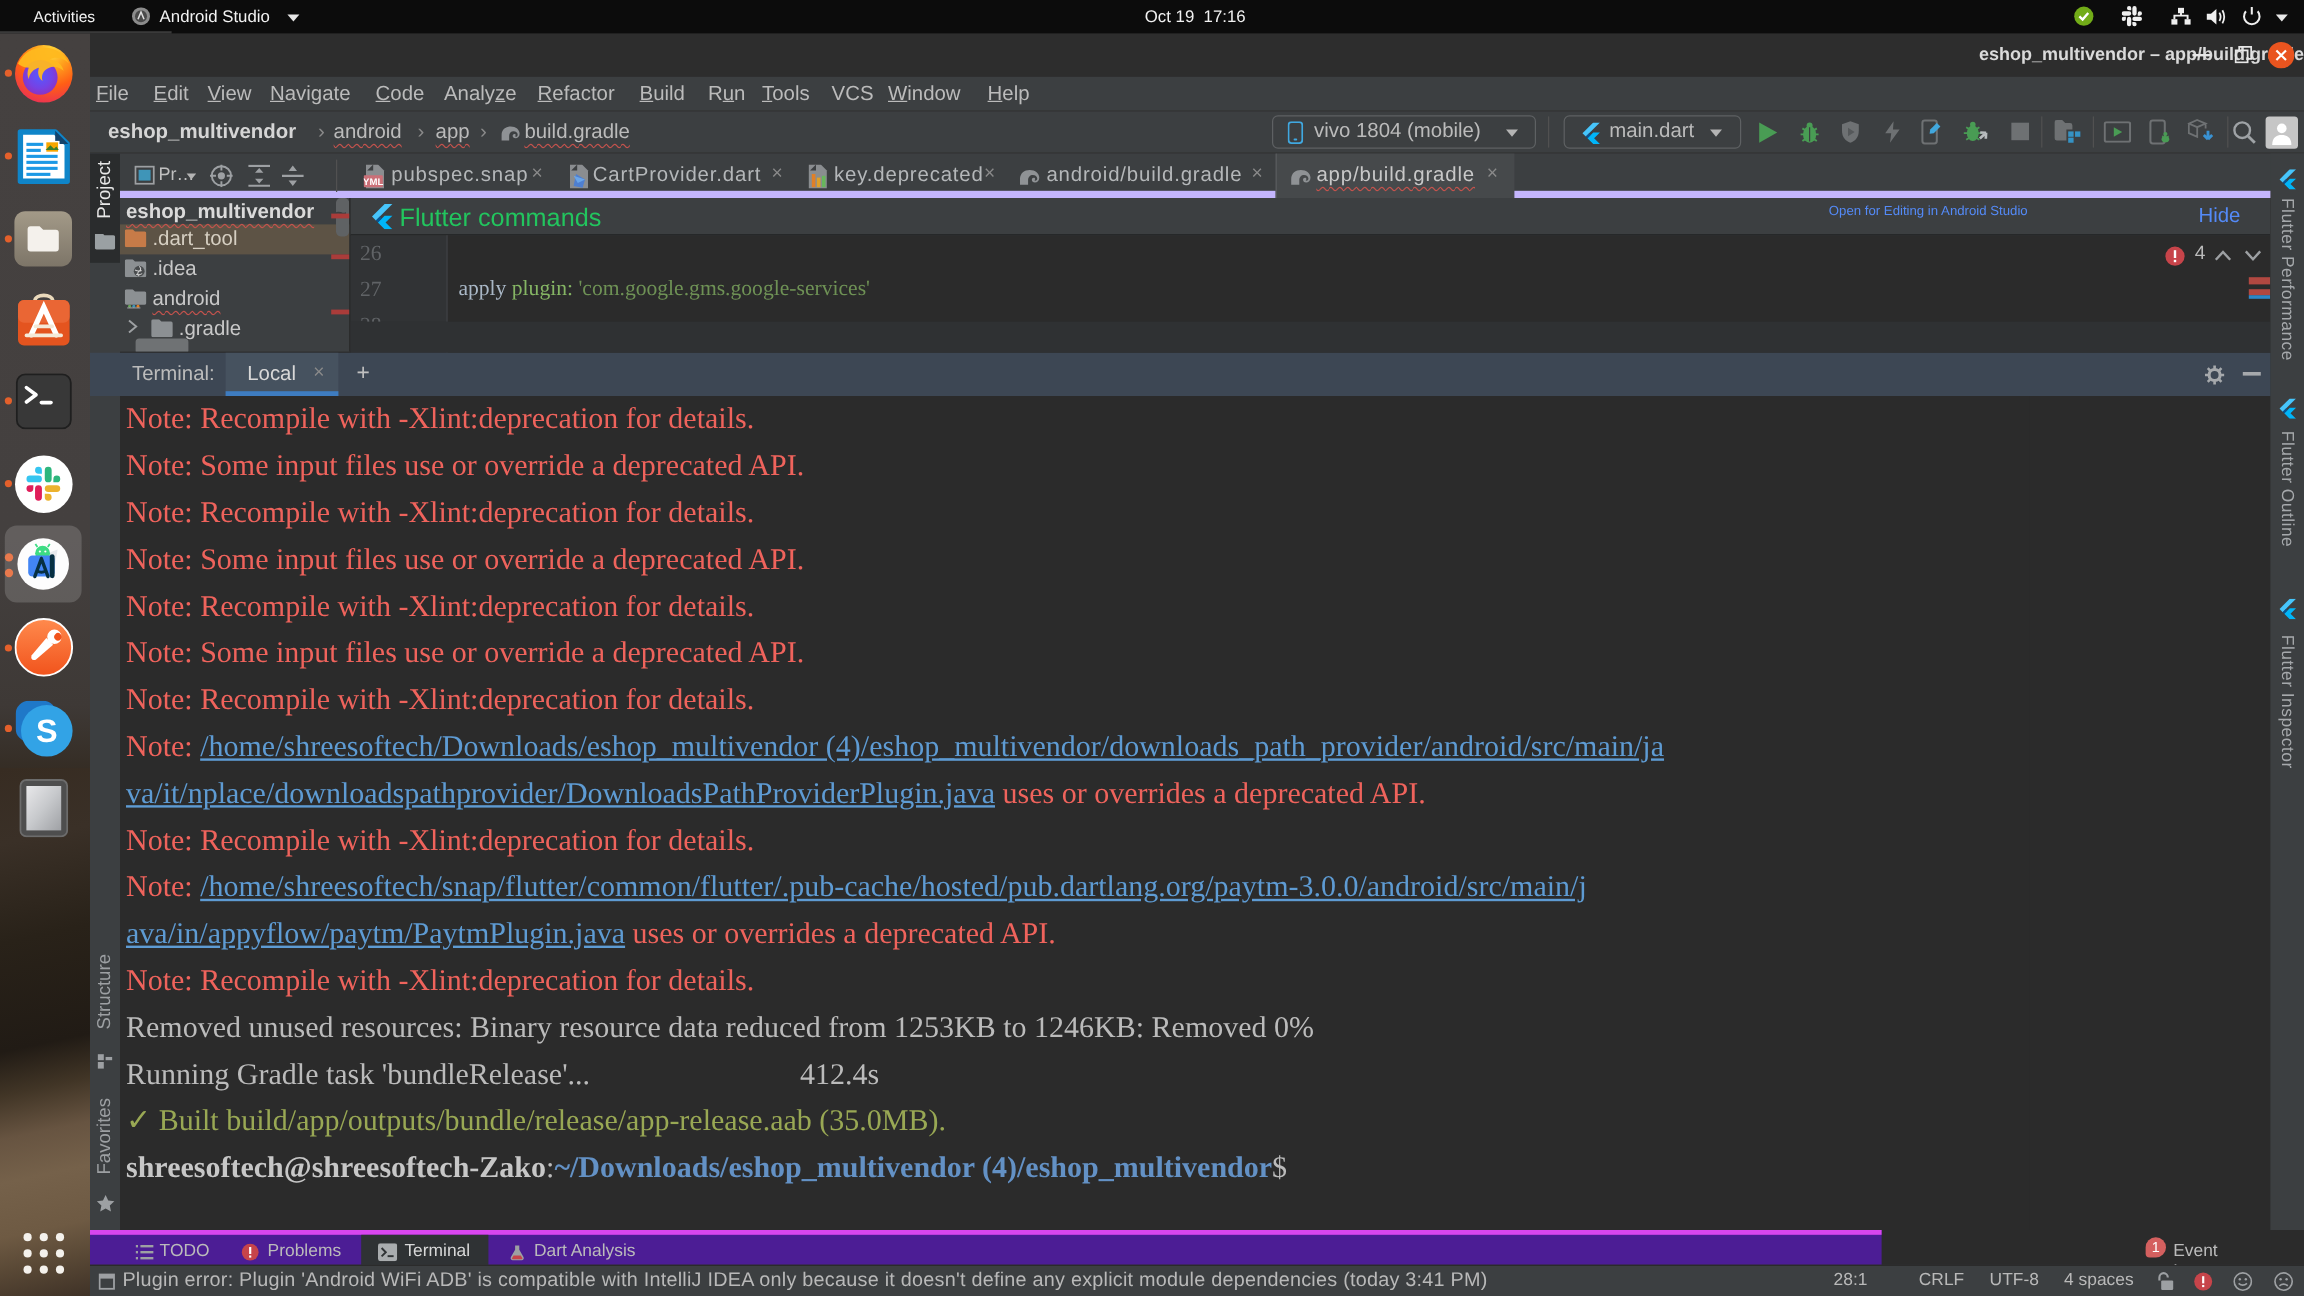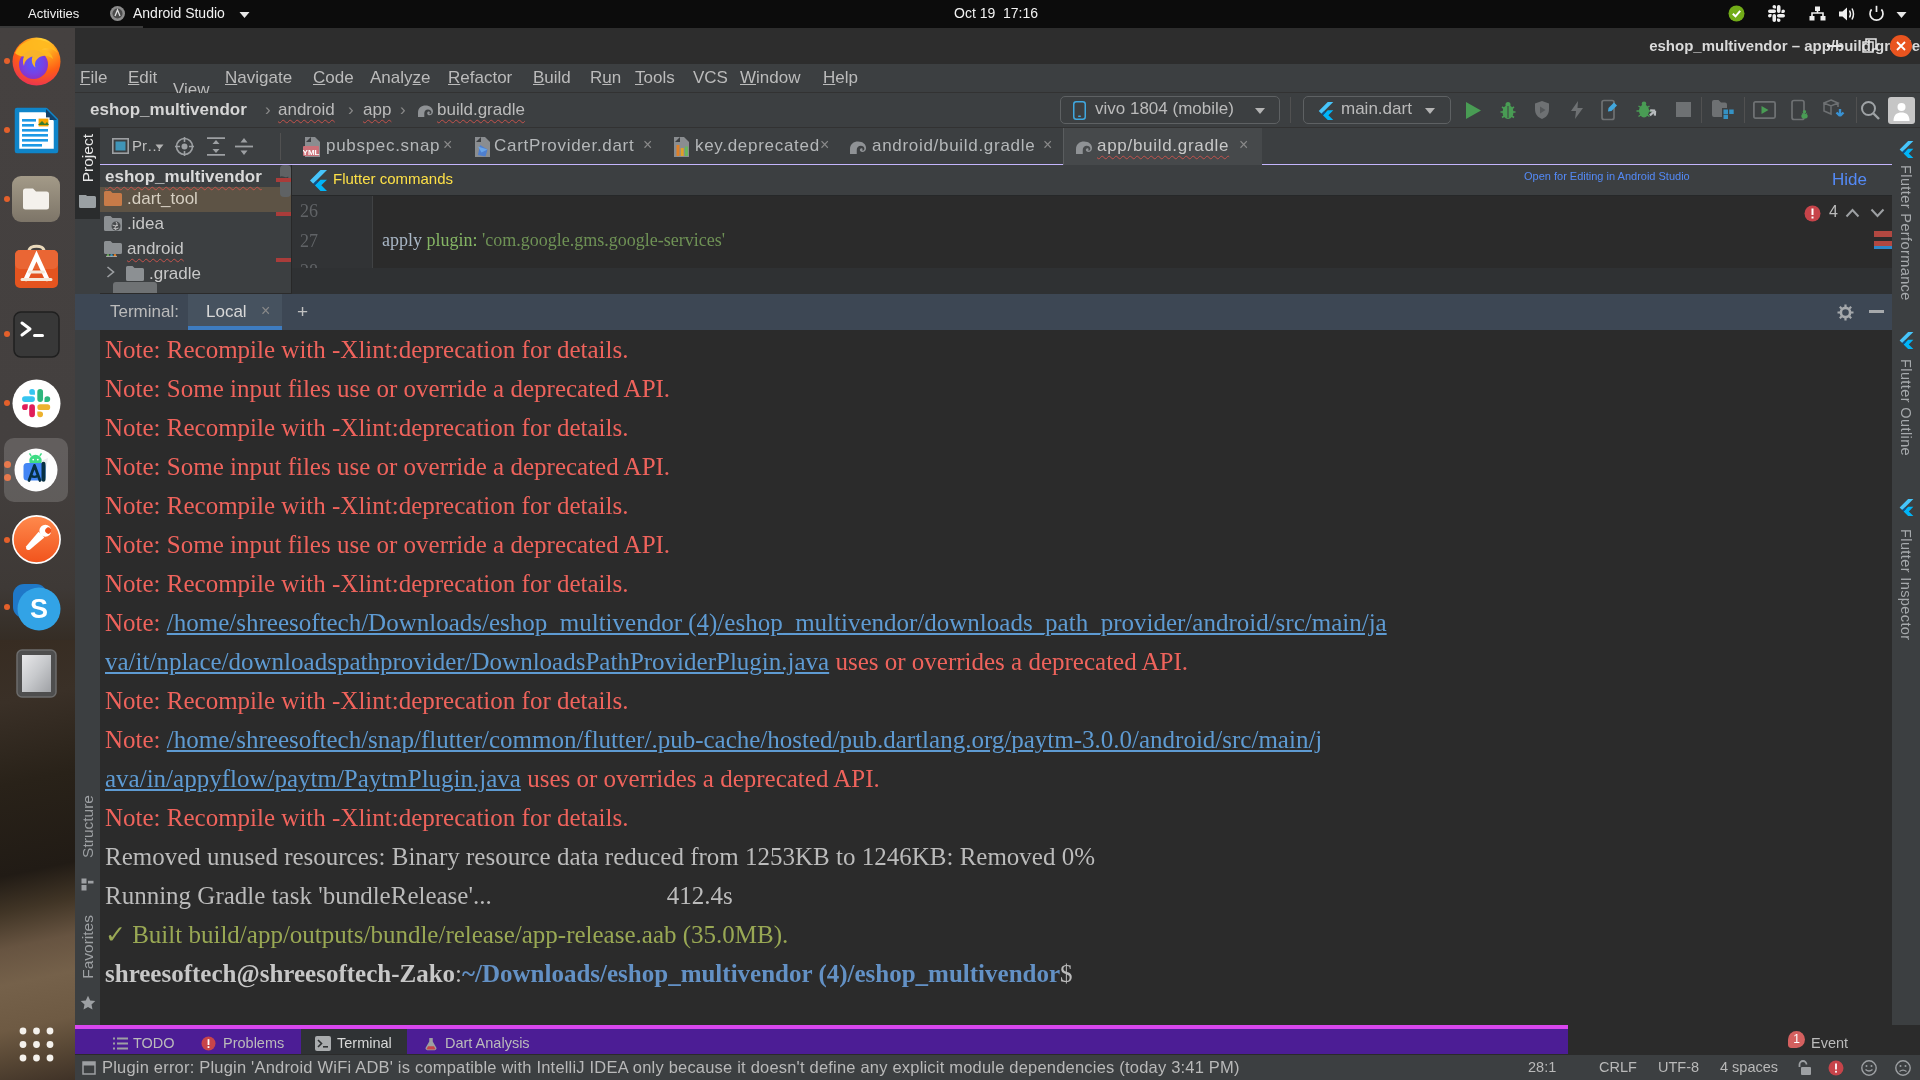--- a/index.html
+++ b/index.html
@@ -215,7 +215,7 @@
 <div class="a" id="menubar" style="left:75px;top:64px;width:1845px;height:29px;background:#3c3f41;border-bottom:1px solid #323232;color:#bbbbbb;font-size:17px">
   <div class="a" style="left:5px;top:4px"><u>F</u>ile</div>
   <div class="a" style="left:53px;top:4px"><u>E</u>dit</div>
-  <div class="a" style="left:98px;top:16px"><u>V</u>iew</div>
+  <div class="a" style="left:98px;top:4px"><u>V</u>iew</div>
   <div class="a" style="left:150px;top:4px"><u>N</u>avigate</div>
   <div class="a" style="left:238px;top:4px"><u>C</u>ode</div>
   <div class="a" style="left:295px;top:4px">Analy<u>z</u>e</div>

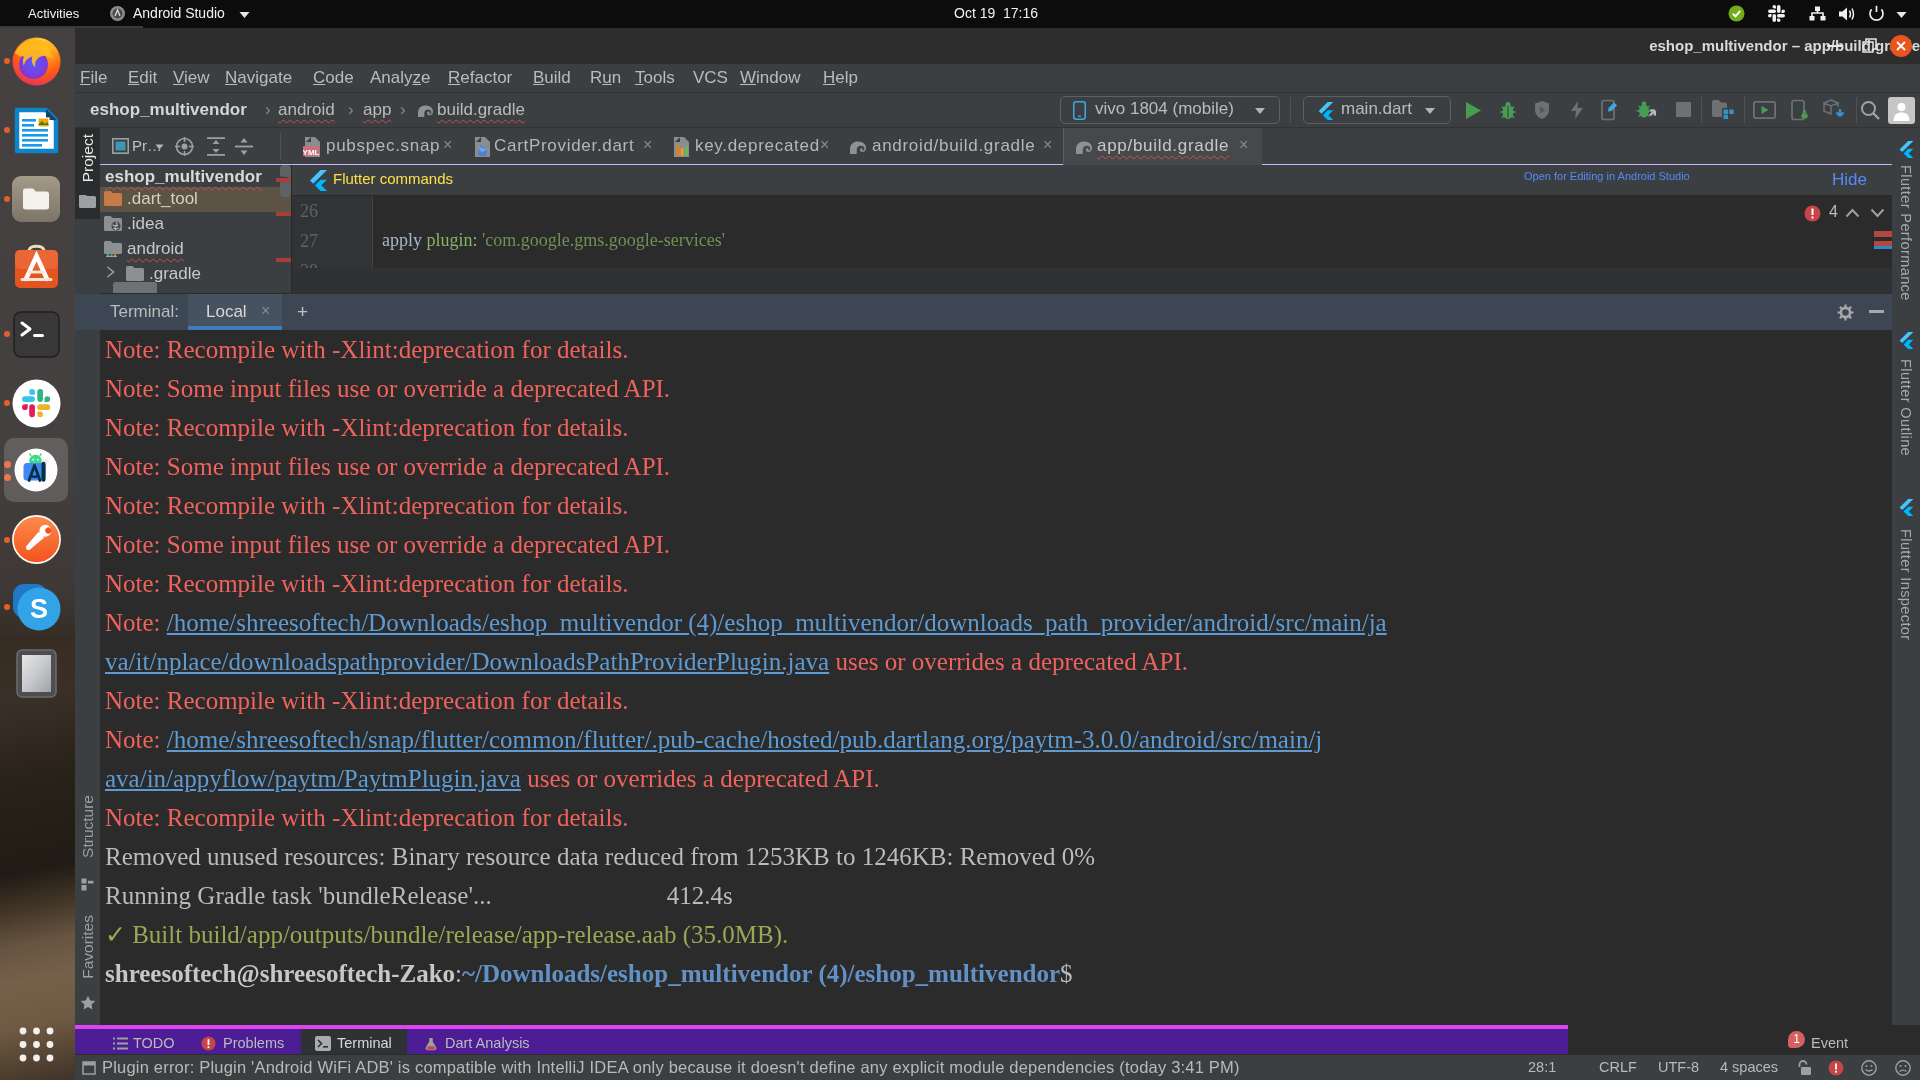--- a/index.html
+++ b/index.html
@@ -327,7 +327,7 @@
   </div>
 </div>
 
-<div class="a" id="tabstrip" style="left:75px;top:128px;width:1845px;height:37px;background:#3c3f41;border-bottom:1px solid #c4b5fd;color:#b4b7b9;font-size:17px">
+<div class="a" id="tabstrip" style="left:75px;top:128px;width:1845px;height:37px;background:#3c3f41;border-bottom:6px solid #c4b5fd;color:#b4b7b9;font-size:17px">
   <svg class="a" style="left:37px;top:10px" width="17" height="16" viewBox="0 0 17 16">
       <rect x="0.8" y="0.8" width="15.4" height="14.4" fill="none" stroke="#9da0a3" stroke-width="1.6"></rect>
       <rect x="3.5" y="3.5" width="10" height="9" fill="#3f95b8"></rect>

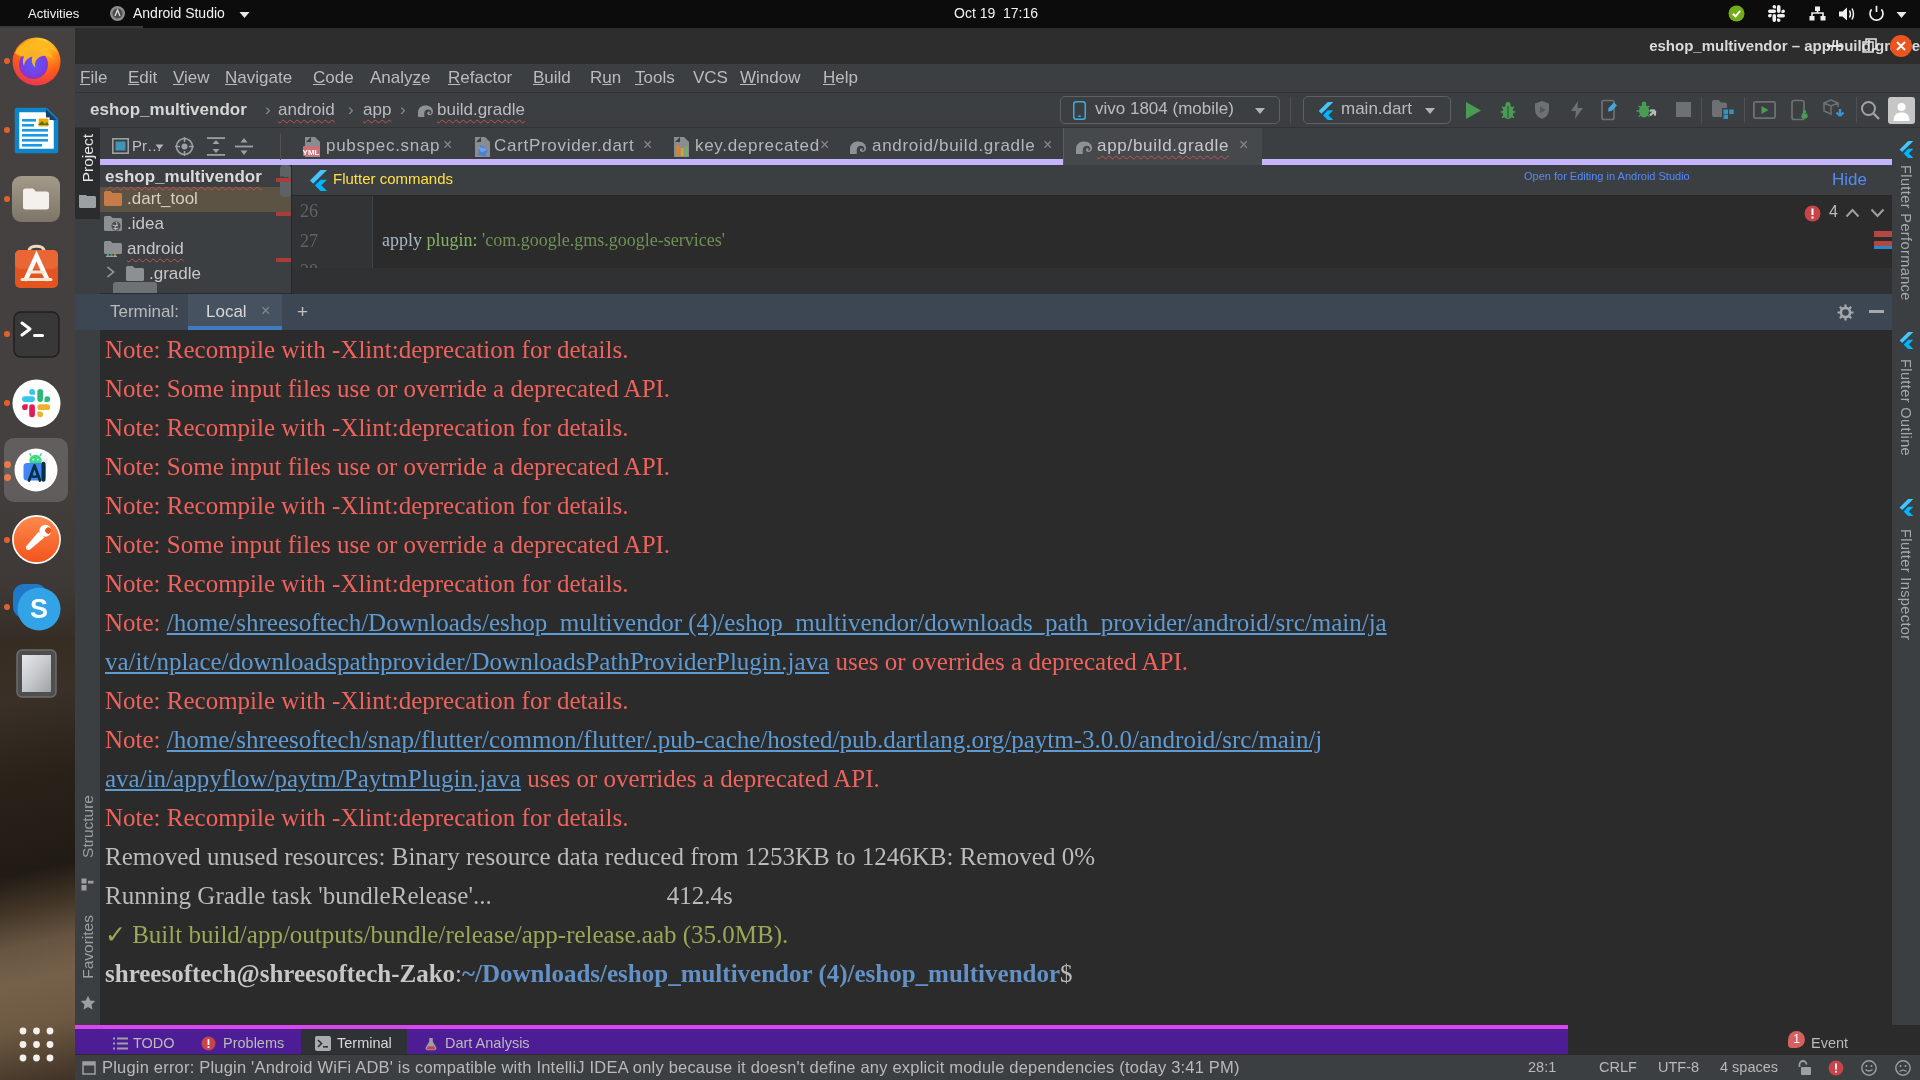--- a/index.html
+++ b/index.html
@@ -455,7 +455,7 @@
       <path fill="#00B5F8" d="M21.7 11.1 L14.3 11.1 L7.86 17.53 L14.3 24 L21.7 24 L15.2 17.5 Z"></path>
       <path fill="#00569E" d="M7.86 17.53 L11.6 13.8 L9.75 11.95 L6 15.7 Z" opacity="0.9"></path>
     </svg>
-  <div class="a" style="left:41px;top:5px;color:#fde047;font-size:15px">Flutter commands</div>
+  <div class="a" style="left:41px;top:5px;color:#22c55e;font-size:21px">Flutter commands</div>
   <div class="a" style="left:1232px;top:5px;color:#548af7;font-size:11px">Open for Editing in Android Studio</div>
   <div class="a" style="left:1540px;top:5px;color:#548af7;font-size:17px">Hide</div>
   <div class="a" style="left:0;top:31px;width:81px;height:98px;background:#313335;border-right:1px solid #404244"></div>

